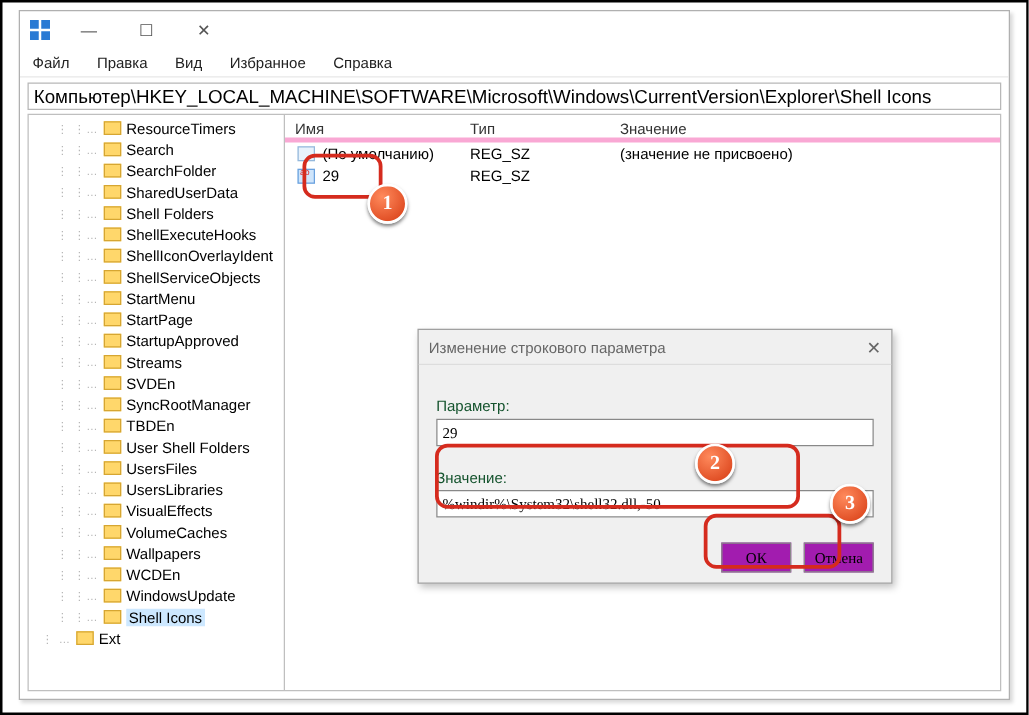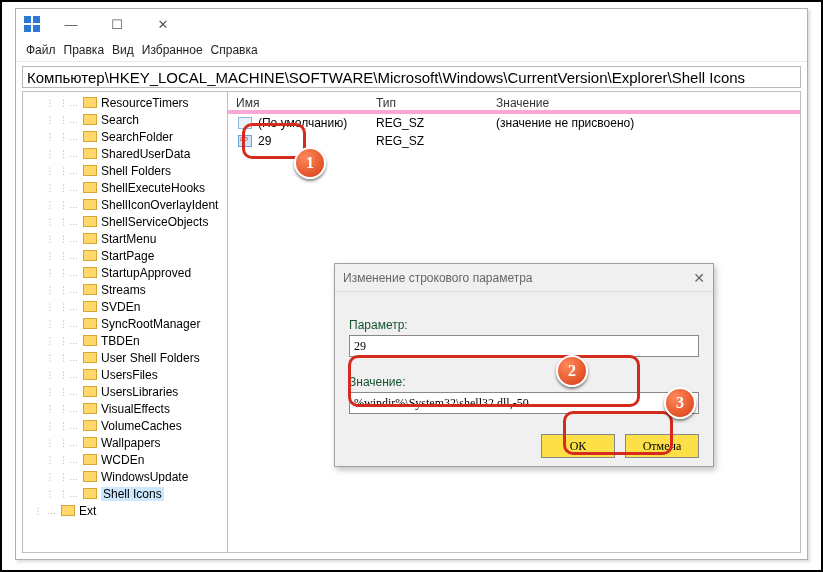--- a/index.html
+++ b/index.html
@@ -17,7 +17,7 @@
   .titlebar .ctl{width:46px;height:30px;display:flex;align-items:center;justify-content:center;color:#555;font-size:13px}
 
   
-  .menu{padding:2px 6px;display:flex;color:#222;border-bottom:1px solid #e8e8e8}
+  .menu{padding:2px 6px;display:flex;gap:14px;color:#222;border-bottom:1px solid #e8e8e8}
   .menu span{padding:2px 4px}
 
   

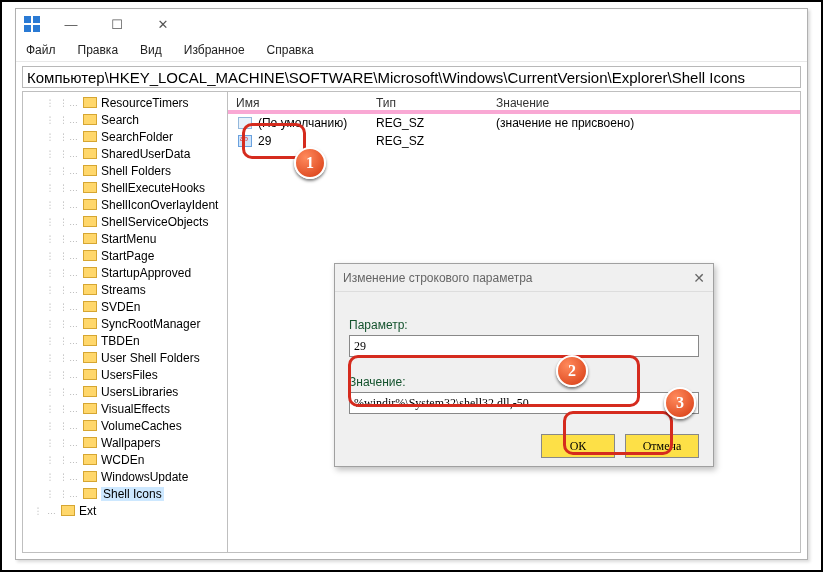--- a/index.html
+++ b/index.html
@@ -50,7 +50,7 @@
   .dlg label{display:block;margin:18px 0 3px;color:#14532d}
   .dlg input{width:100%;height:22px;border:1px solid #888;background:#fff;padding:0 4px;font:12px "Segoe UI"}
   .dlg .btns{display:flex;justify-content:flex-end;gap:10px;padding:12px 14px 0 0}
-  .dlg button{width:74px;height:24px;background:#fde047;border:1px solid #888;font:12px "Segoe UI"}
+  .dlg button{width:56px;height:24px;background:#a21caf;border:1px solid #888;font:12px "Segoe UI"}
 
   
   .hl{position:absolute;border:3px solid #d52b1e;border-radius:10px;pointer-events:none}

